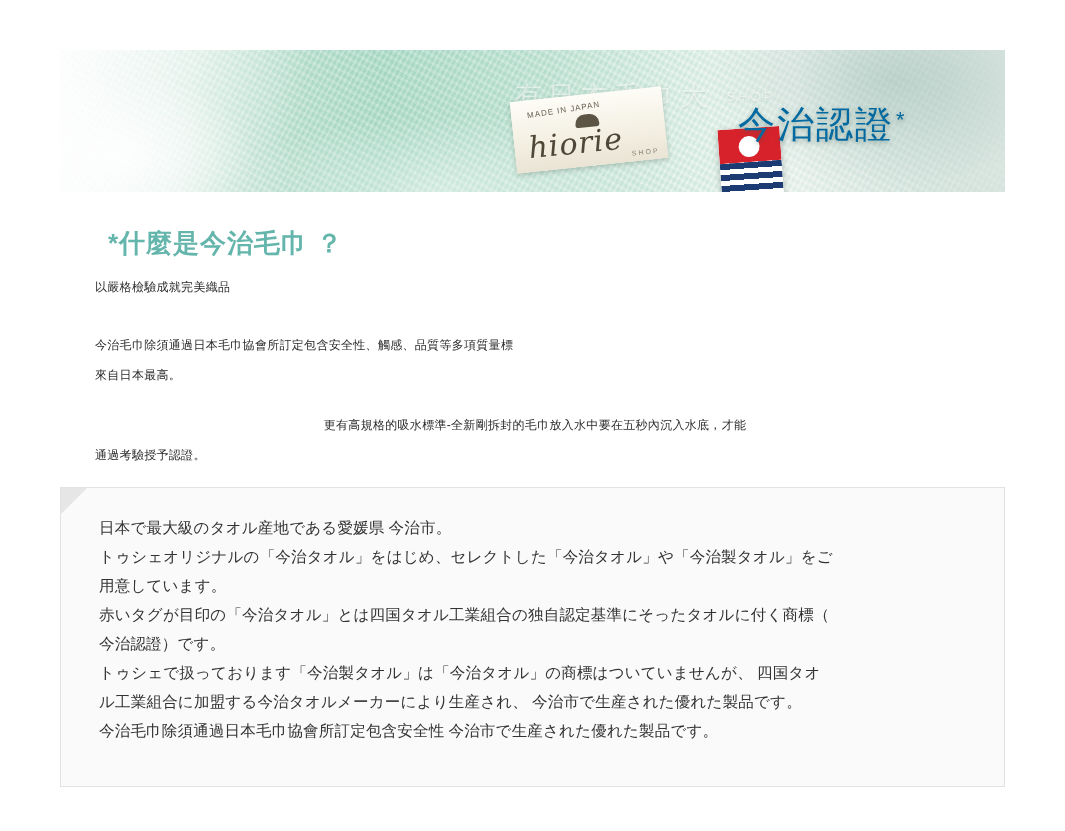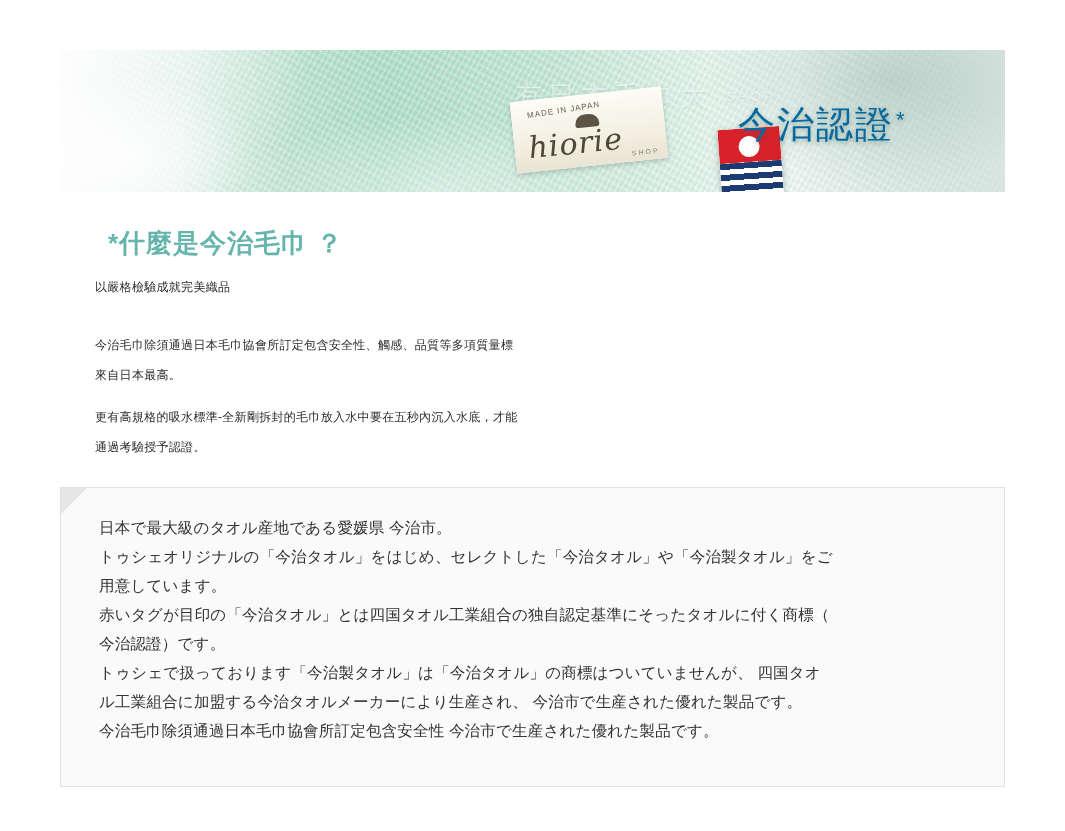--- a/index.html
+++ b/index.html
@@ -209,7 +209,7 @@
     margin: 0;
   }
   .para-gap-1 { margin-top: 28px; }
-  .para-gap-2 { margin-top: 12px; }
+  .para-gap-2 { margin-top: 20px; text-align: center; }
 
   
   .note-box {

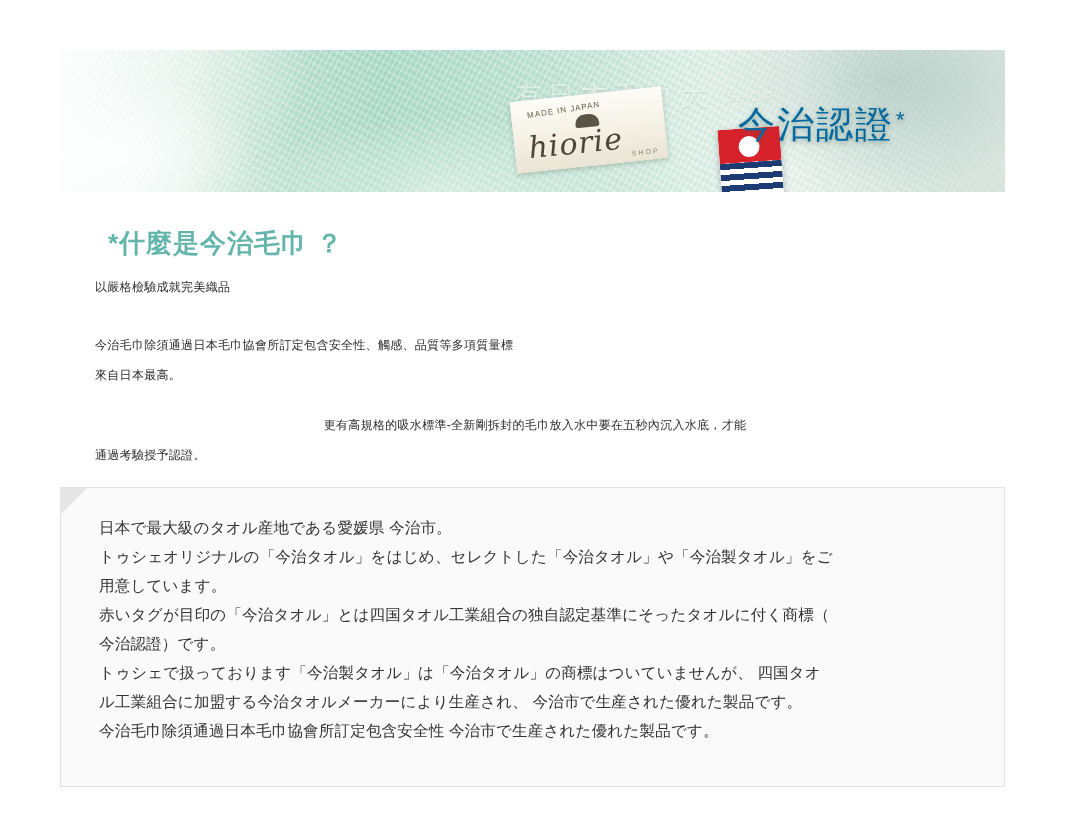--- a/index.html
+++ b/index.html
@@ -235,7 +235,7 @@
     left: 38px;
     top: 25px;
     width: 880px;
-    font-family: Liberation Sans, sans-serif;
+    font-family: Liberation Serif, serif;
     color: #333333;
   }
   .note-line {

